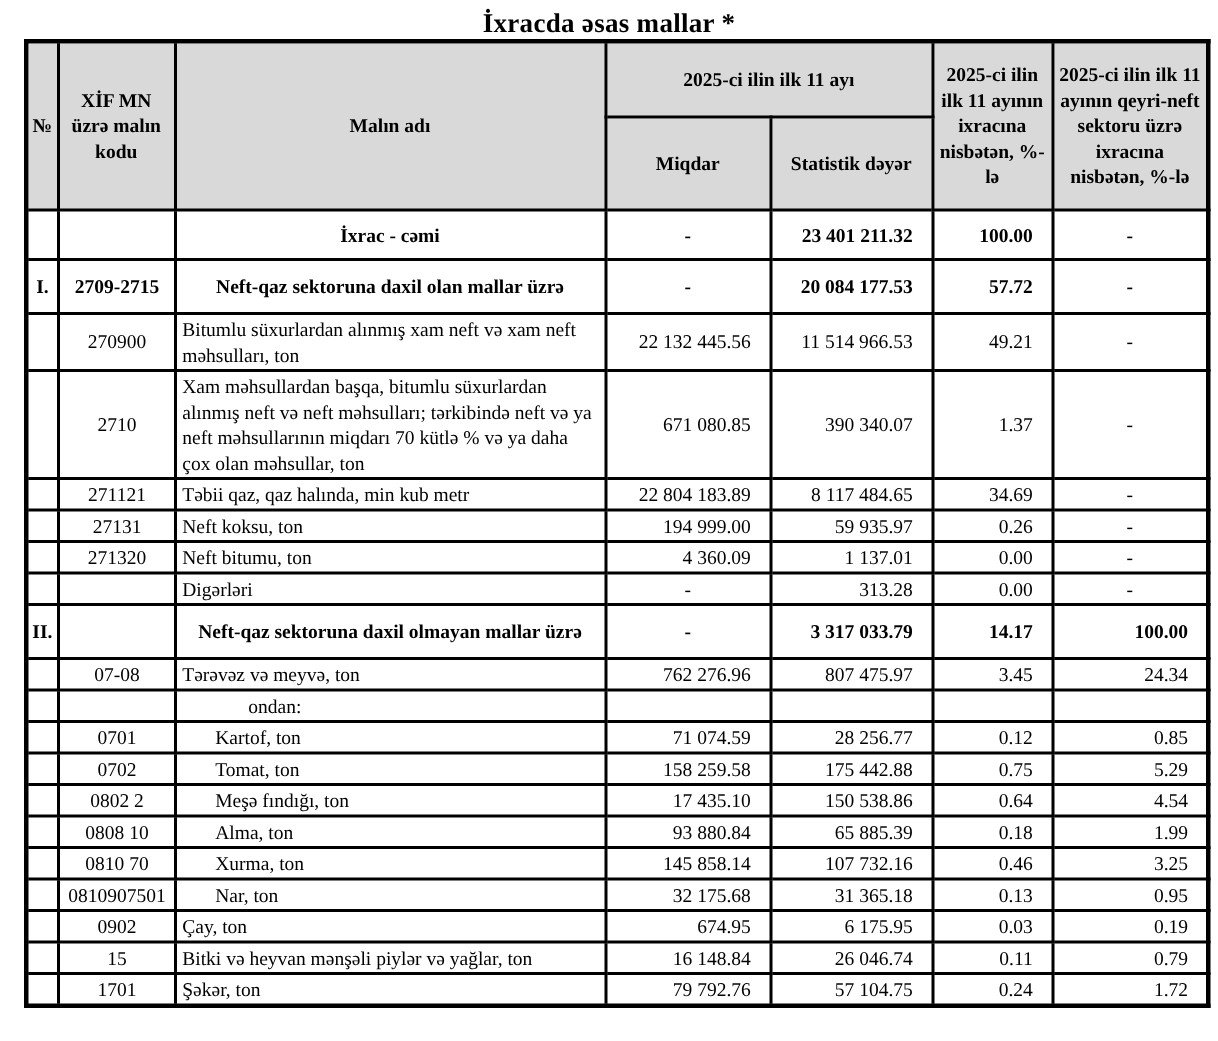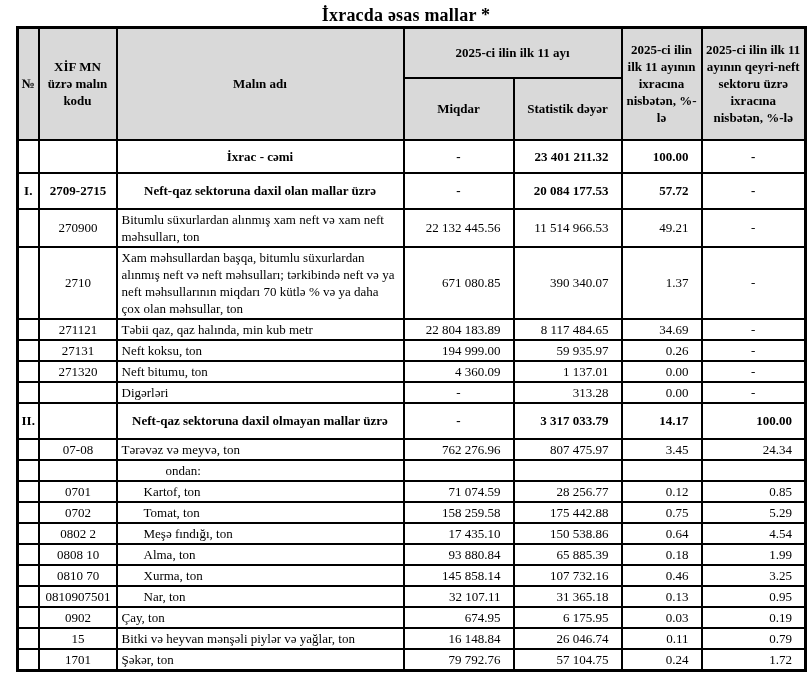--- a/index.html
+++ b/index.html
@@ -245,7 +245,7 @@
           <td class="c-no"></td>
           <td class="c-code">0810907501</td>
           <td class="c-name">Nar, ton</td>
-          <td class="c-num">32 107.11</td>
+          <td class="c-num">32 175.68</td>
           <td class="c-num">31 365.18</td>
           <td class="c-num">0.13</td>
           <td class="c-num">0.95</td>

